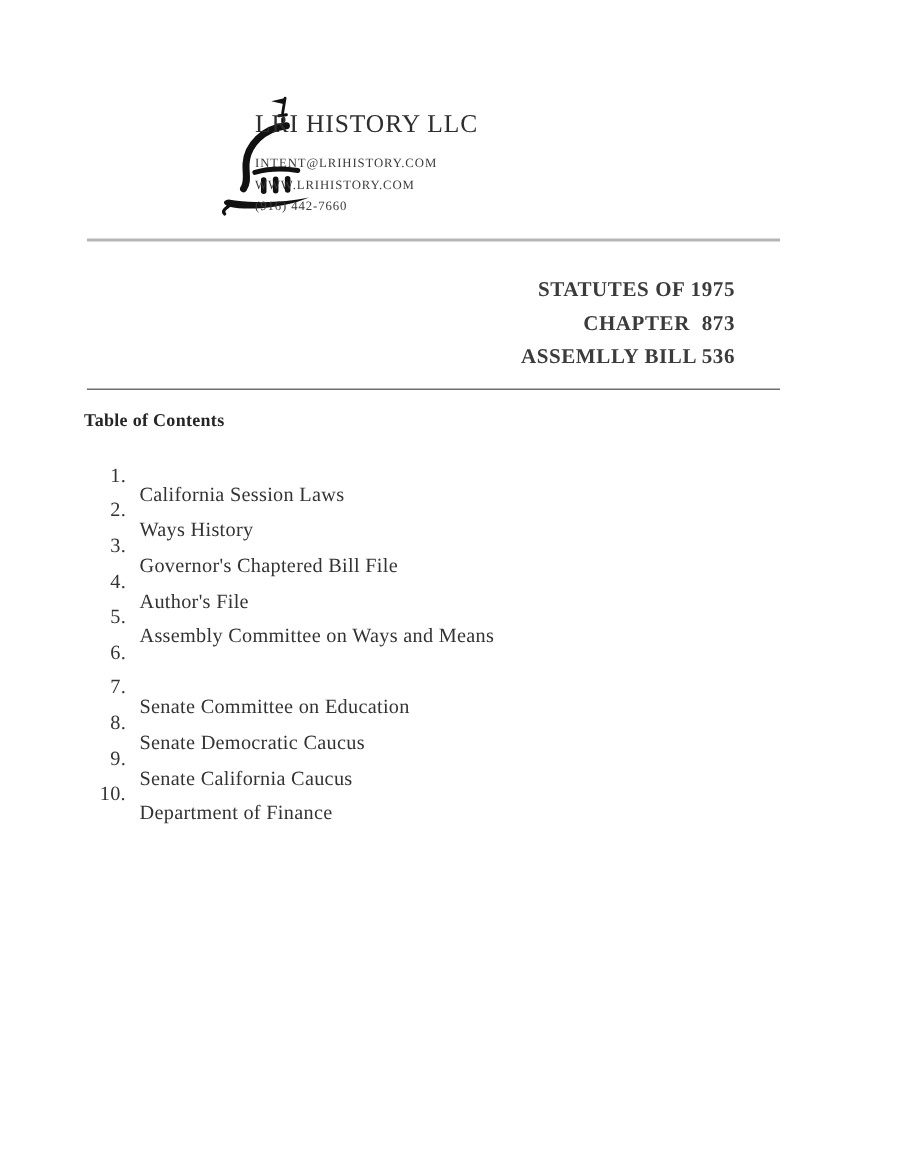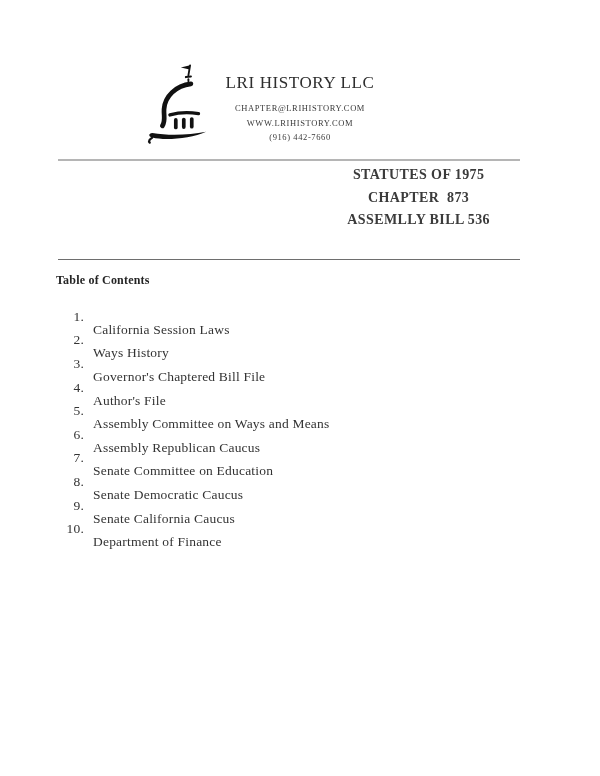--- a/index.html
+++ b/index.html
@@ -27,7 +27,6 @@
     left: 170px;
     top: 72px;
     width: 260px;
-    text-align: center;
   }
   .company-name {
     font-size: 17px;

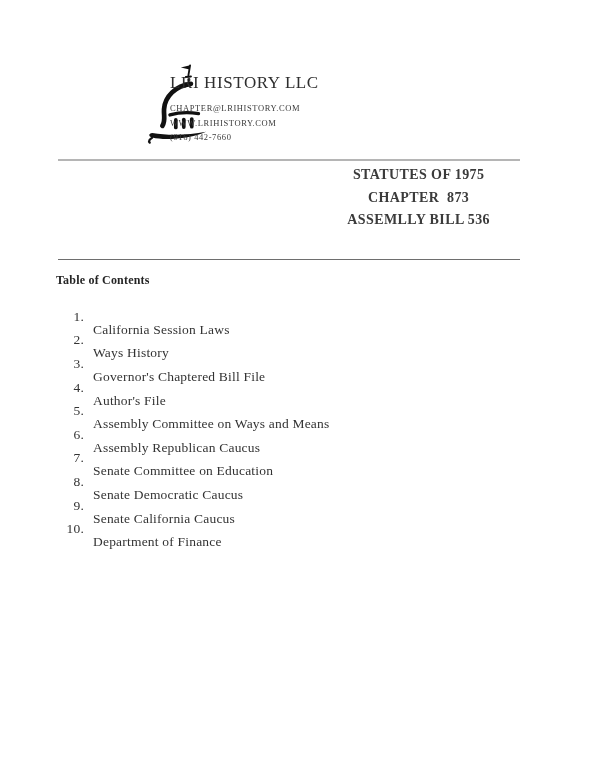--- a/index.html
+++ b/index.html
@@ -144,7 +144,7 @@
   <div class="header-text">
     <div class="company-name">LRI HISTORY LLC</div>
     <div class="contact-block">
-      <div class="contact-line">CHAPTER@LRIHISTORY.COM</div>
+      <div class="contact-line">INTENT@LRIHISTORY.COM</div>
       <div class="contact-line">WWW.LRIHISTORY.COM</div>
       <div class="contact-line">(916) 442-7660</div>
     </div>

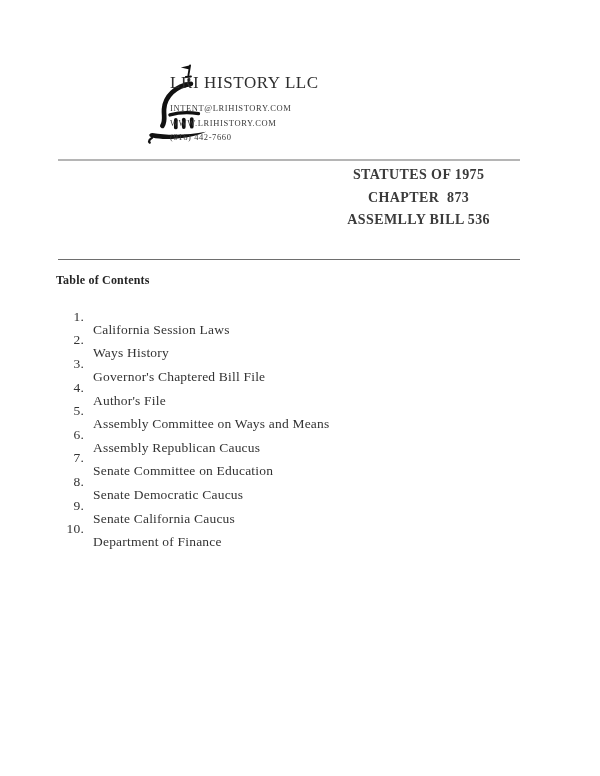--- a/index.html
+++ b/index.html
@@ -64,8 +64,8 @@
   .reference {
     position: absolute;
     right: 110px;
-    top: 164px;
-    text-align: center;
+    top: 183px;
+    text-align: right;
   }
   .ref-line {
     font-size: 14px;

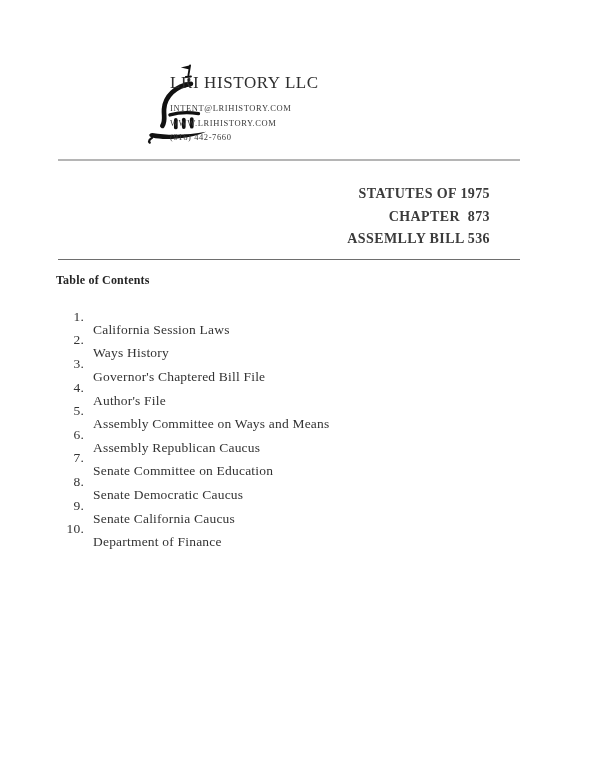--- a/index.html
+++ b/index.html
@@ -185,7 +185,6 @@
     </li>
     <li class="toc-item">
       <span class="toc-num">6.</span>
-      <span class="toc-label">Assembly Republican Caucus</span>
     </li>
     <li class="toc-item">
       <span class="toc-num">7.</span>

